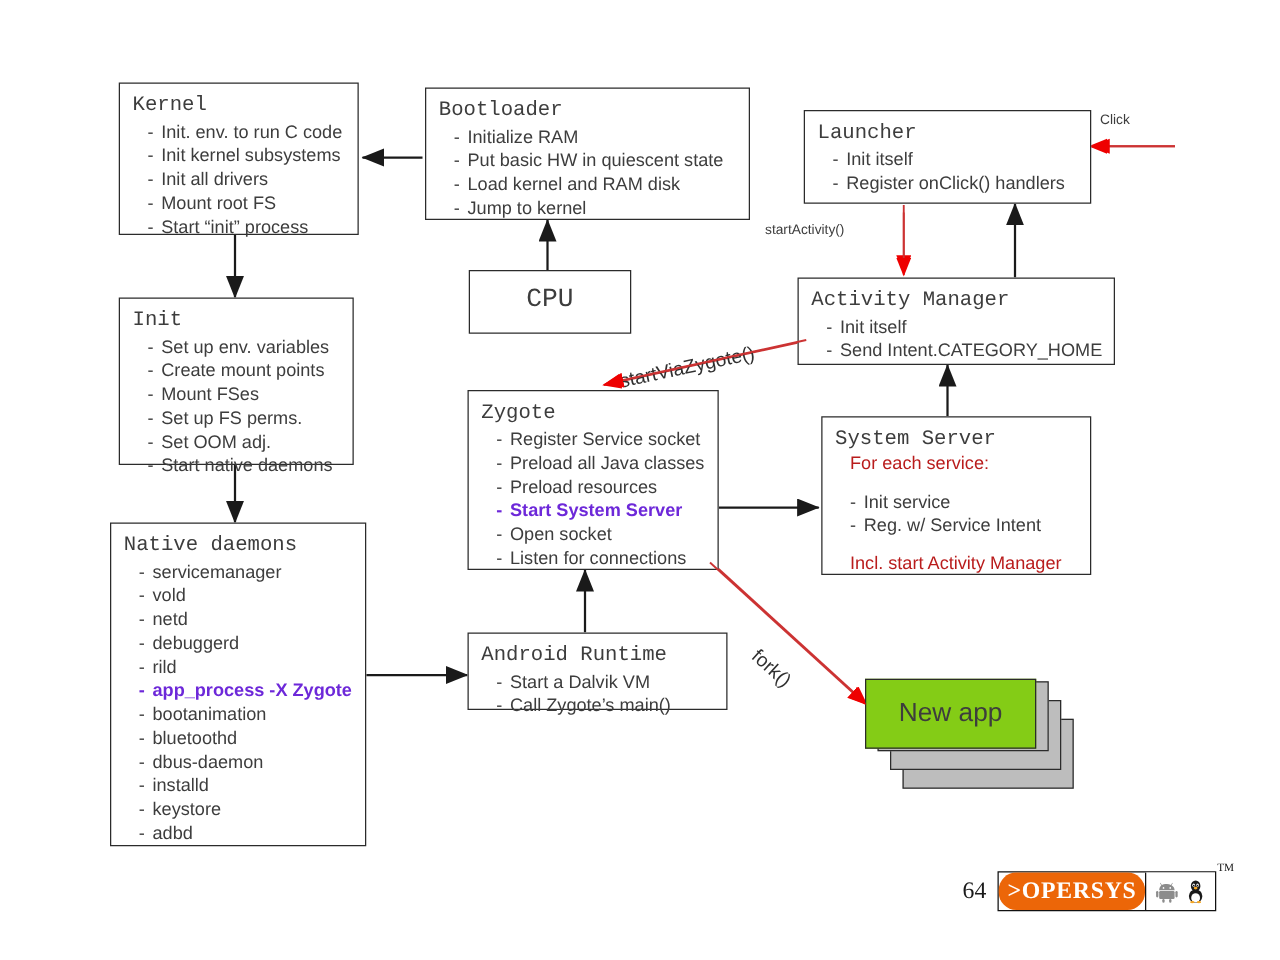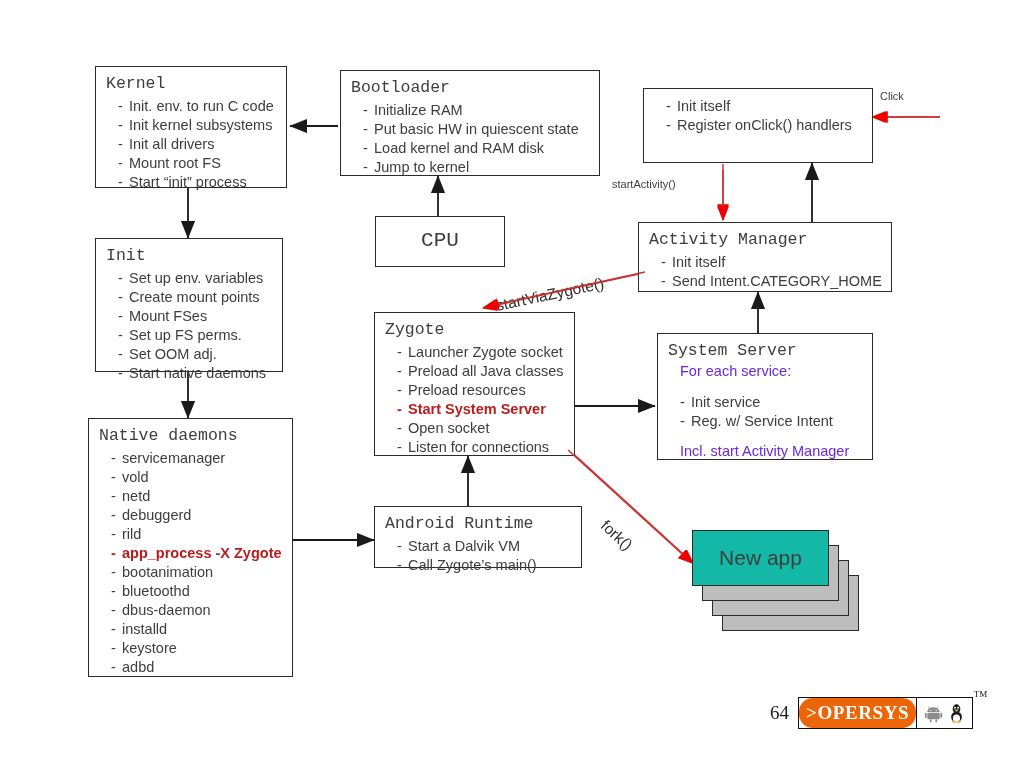--- a/index.html
+++ b/index.html
@@ -323,6 +323,7 @@
   </div>
 
   <div class="box" id="box-launcher" style="left:643px; top:88px; width:230px; height:75px;">
+    <div class="title">Launcher</div>
     <ul>
       <li>Init itself</li>
       <li>Register onClick() handlers</li>

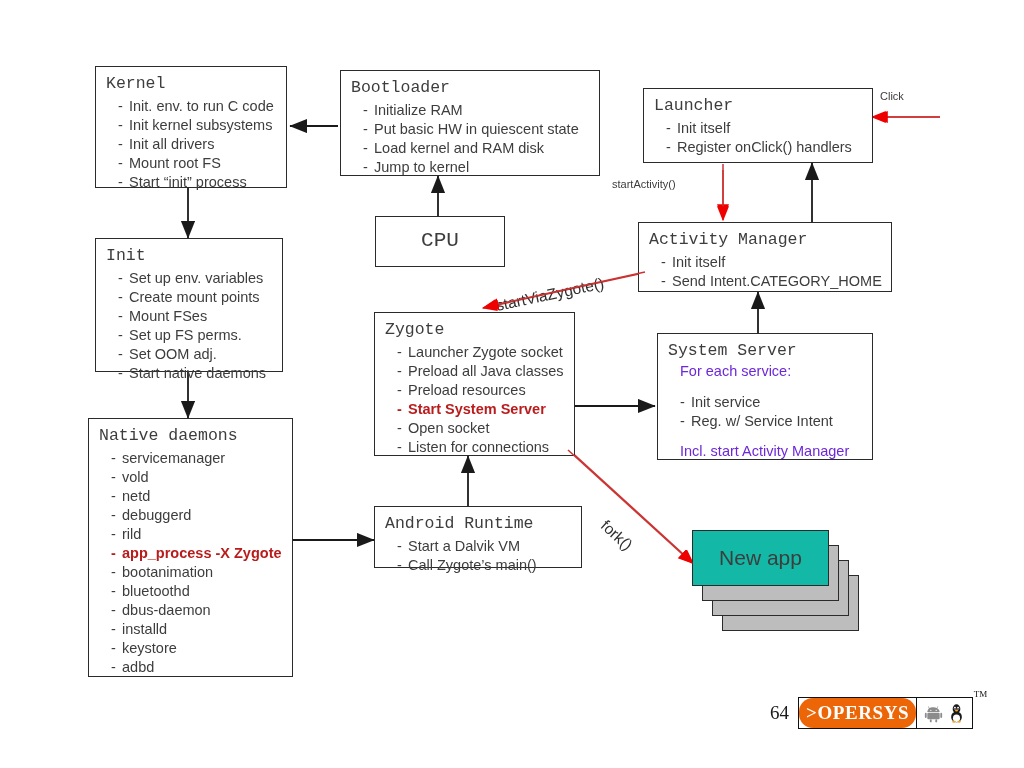--- a/index.html
+++ b/index.html
@@ -294,7 +294,7 @@
   <div class="box" id="box-zygote" style="left:374px; top:312px; width:201px; height:144px;">
     <div class="title">Zygote</div>
     <ul>
-      <li>Launcher Zygote socket</li>
+      <li>Register Service socket</li>
       <li>Preload all Java classes</li>
       <li>Preload resources</li>
       <li class="bold">Start System Server</li>

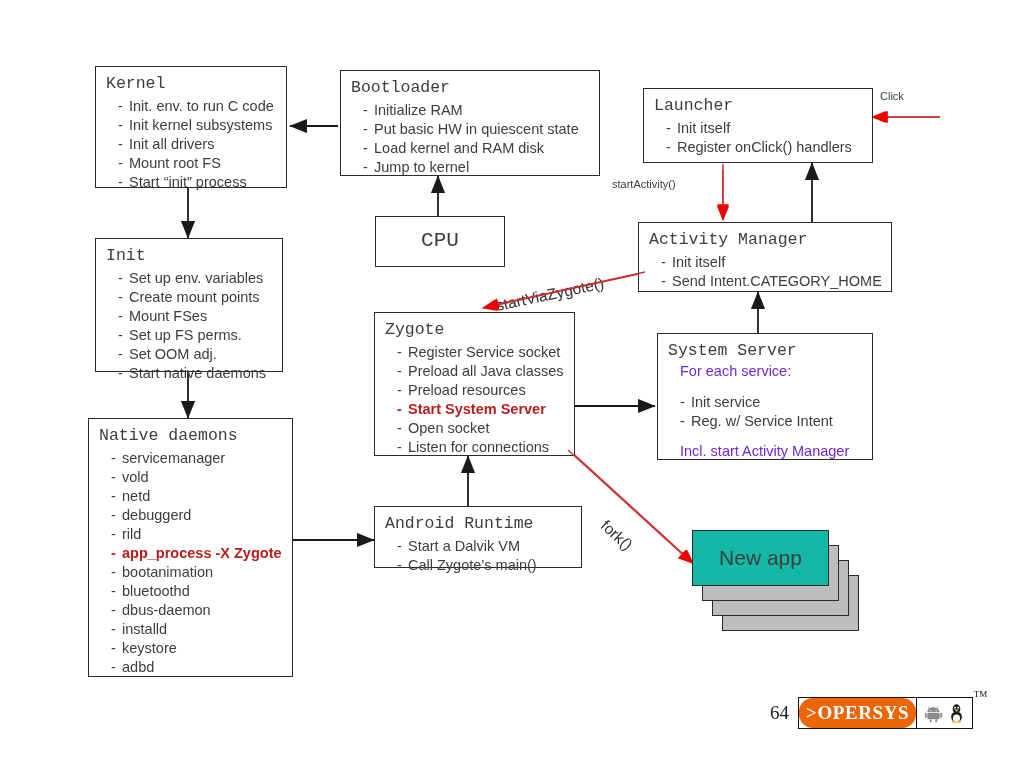--- a/index.html
+++ b/index.html
@@ -63,7 +63,7 @@
   .plain {
     font-size: 14.5px;
     line-height: 1.31;
-    color: #6d28d9;
+    color: #b91c1c;
     white-space: nowrap;
     padding-left: 12px;
   }

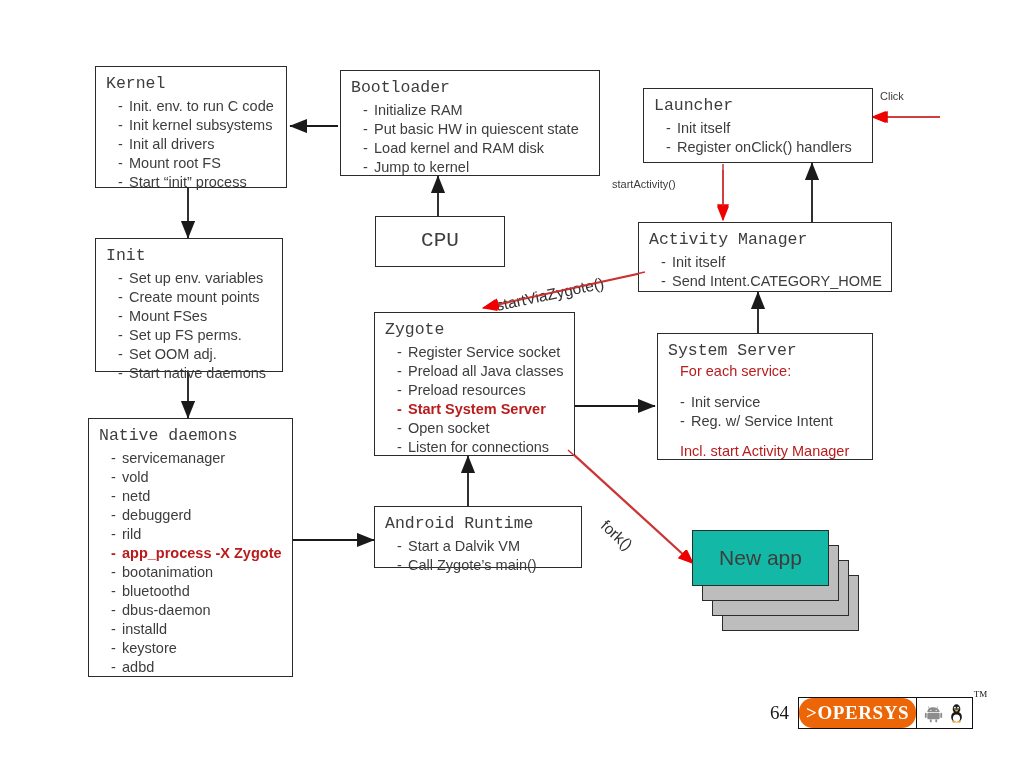--- a/index.html
+++ b/index.html
@@ -58,7 +58,7 @@
   }
   .box ul li.bold {
     font-weight: bold;
-    color: #b91c1c;
+    color: #6d28d9;
   }
   .plain {
     font-size: 14.5px;

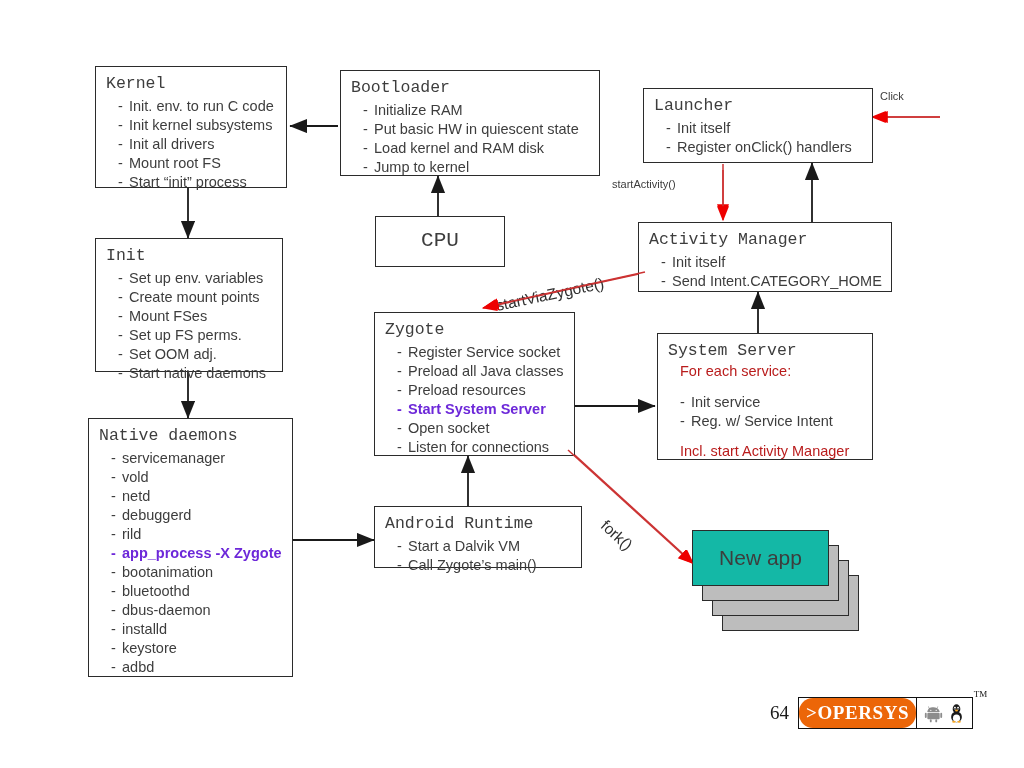--- a/index.html
+++ b/index.html
@@ -123,10 +123,11 @@
     background: #bdbdbd;
   }
   .card.front {
-    background: #14b8a6;
+    background: #84cc16;
     display: flex;
     align-items: center;
     justify-content: center;
+    margin-top: 13px;
   }
   .card.front span {
     font-size: 21px;

